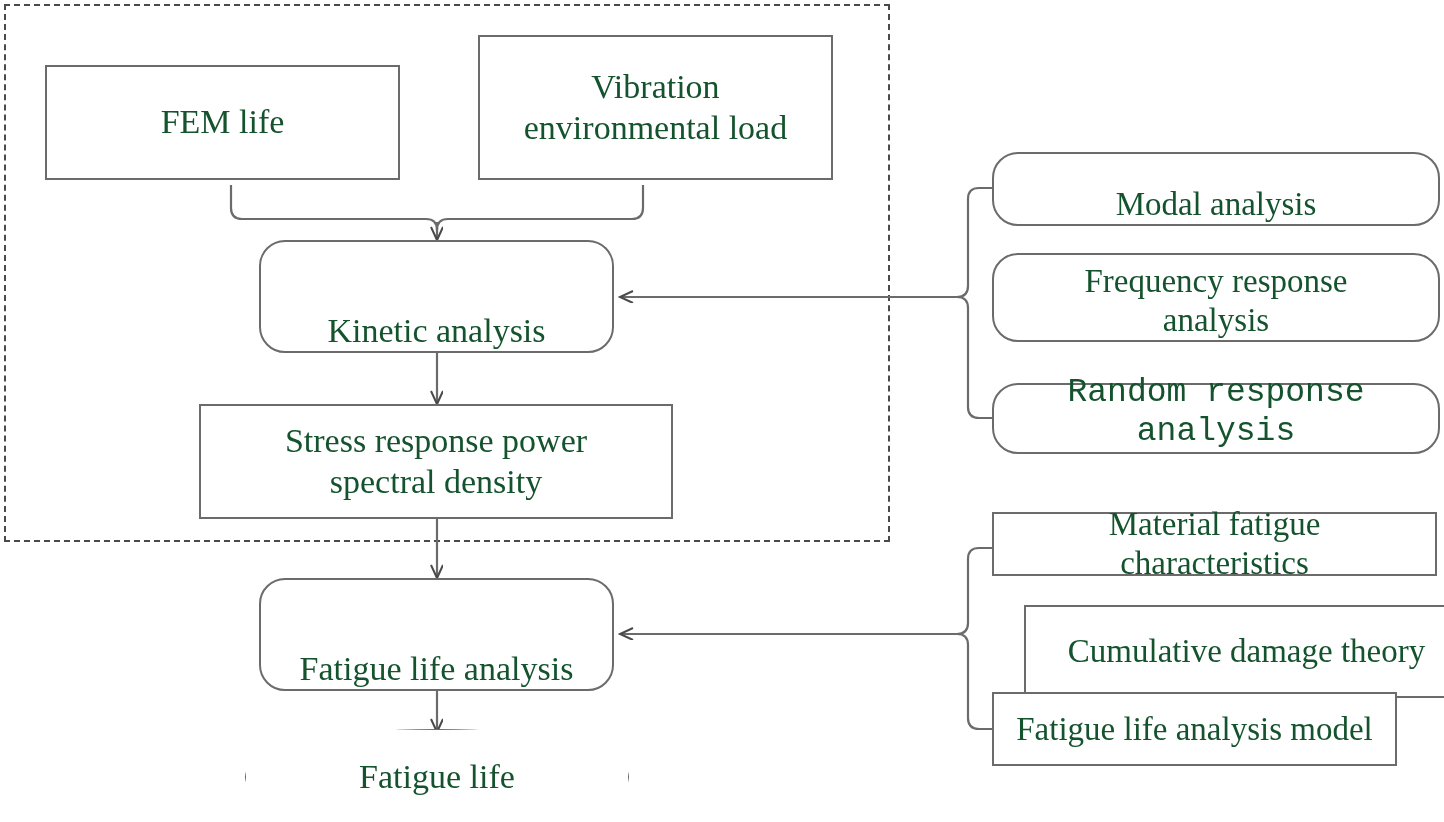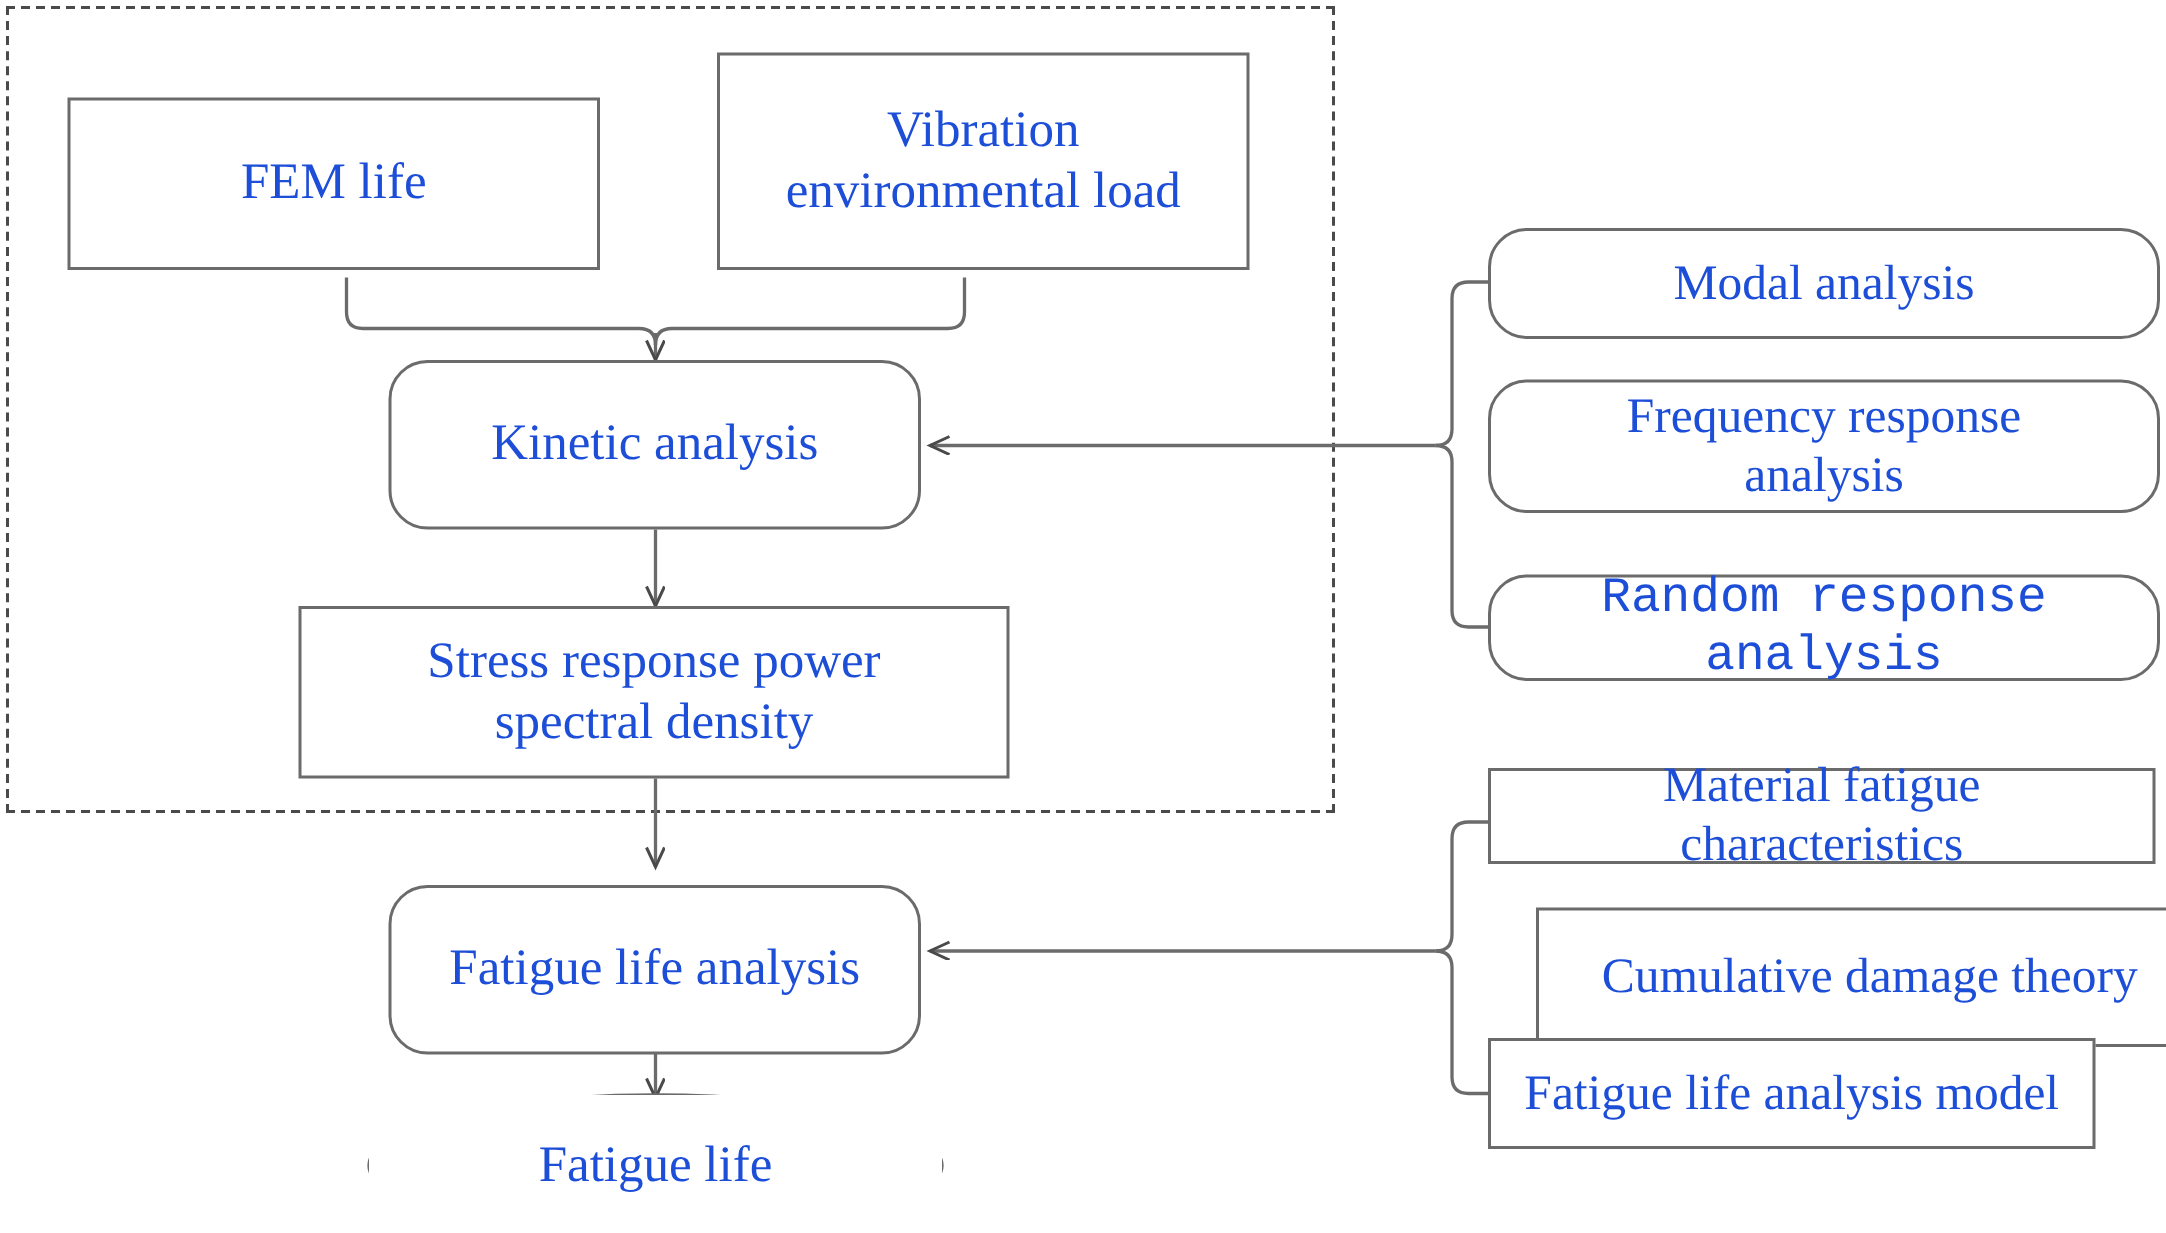--- a/index.html
+++ b/index.html
@@ -31,7 +31,7 @@
     justify-content: center;
     text-align: center;
     background: #ffffff;
-    color: #1d4ed8;
+    color: #14532d;
     line-height: 1.18;
   }
   .node-rect {

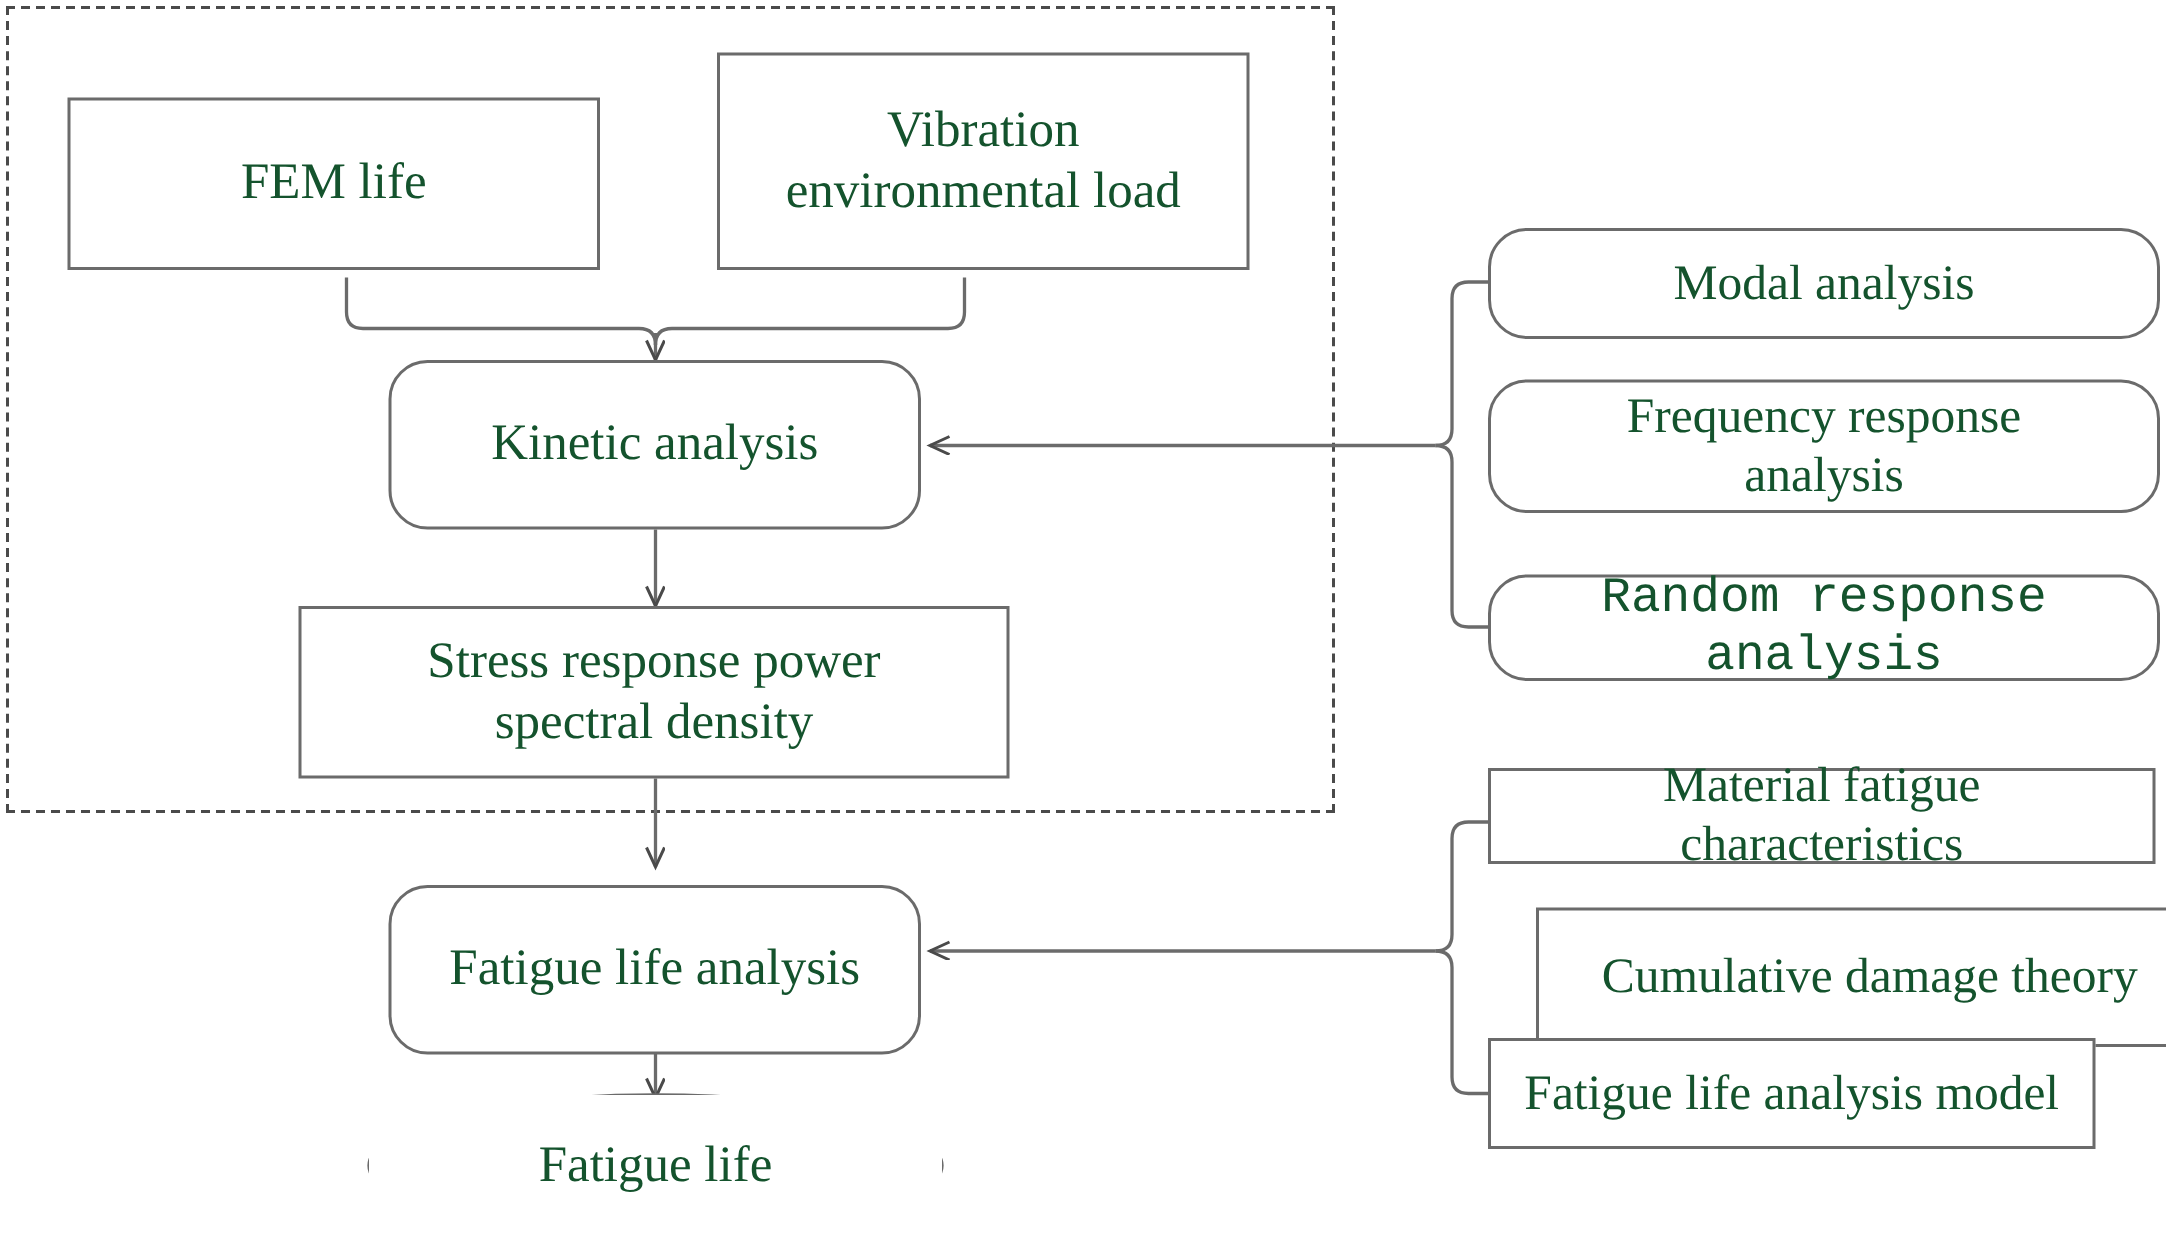--- a/index.html
+++ b/index.html
@@ -40,6 +40,7 @@
   .node-round {
     border: 2px solid #6b6b6b;
     border-radius: 26px;
+    align-items: flex-end;
   }
   .node-label {
     display: block;

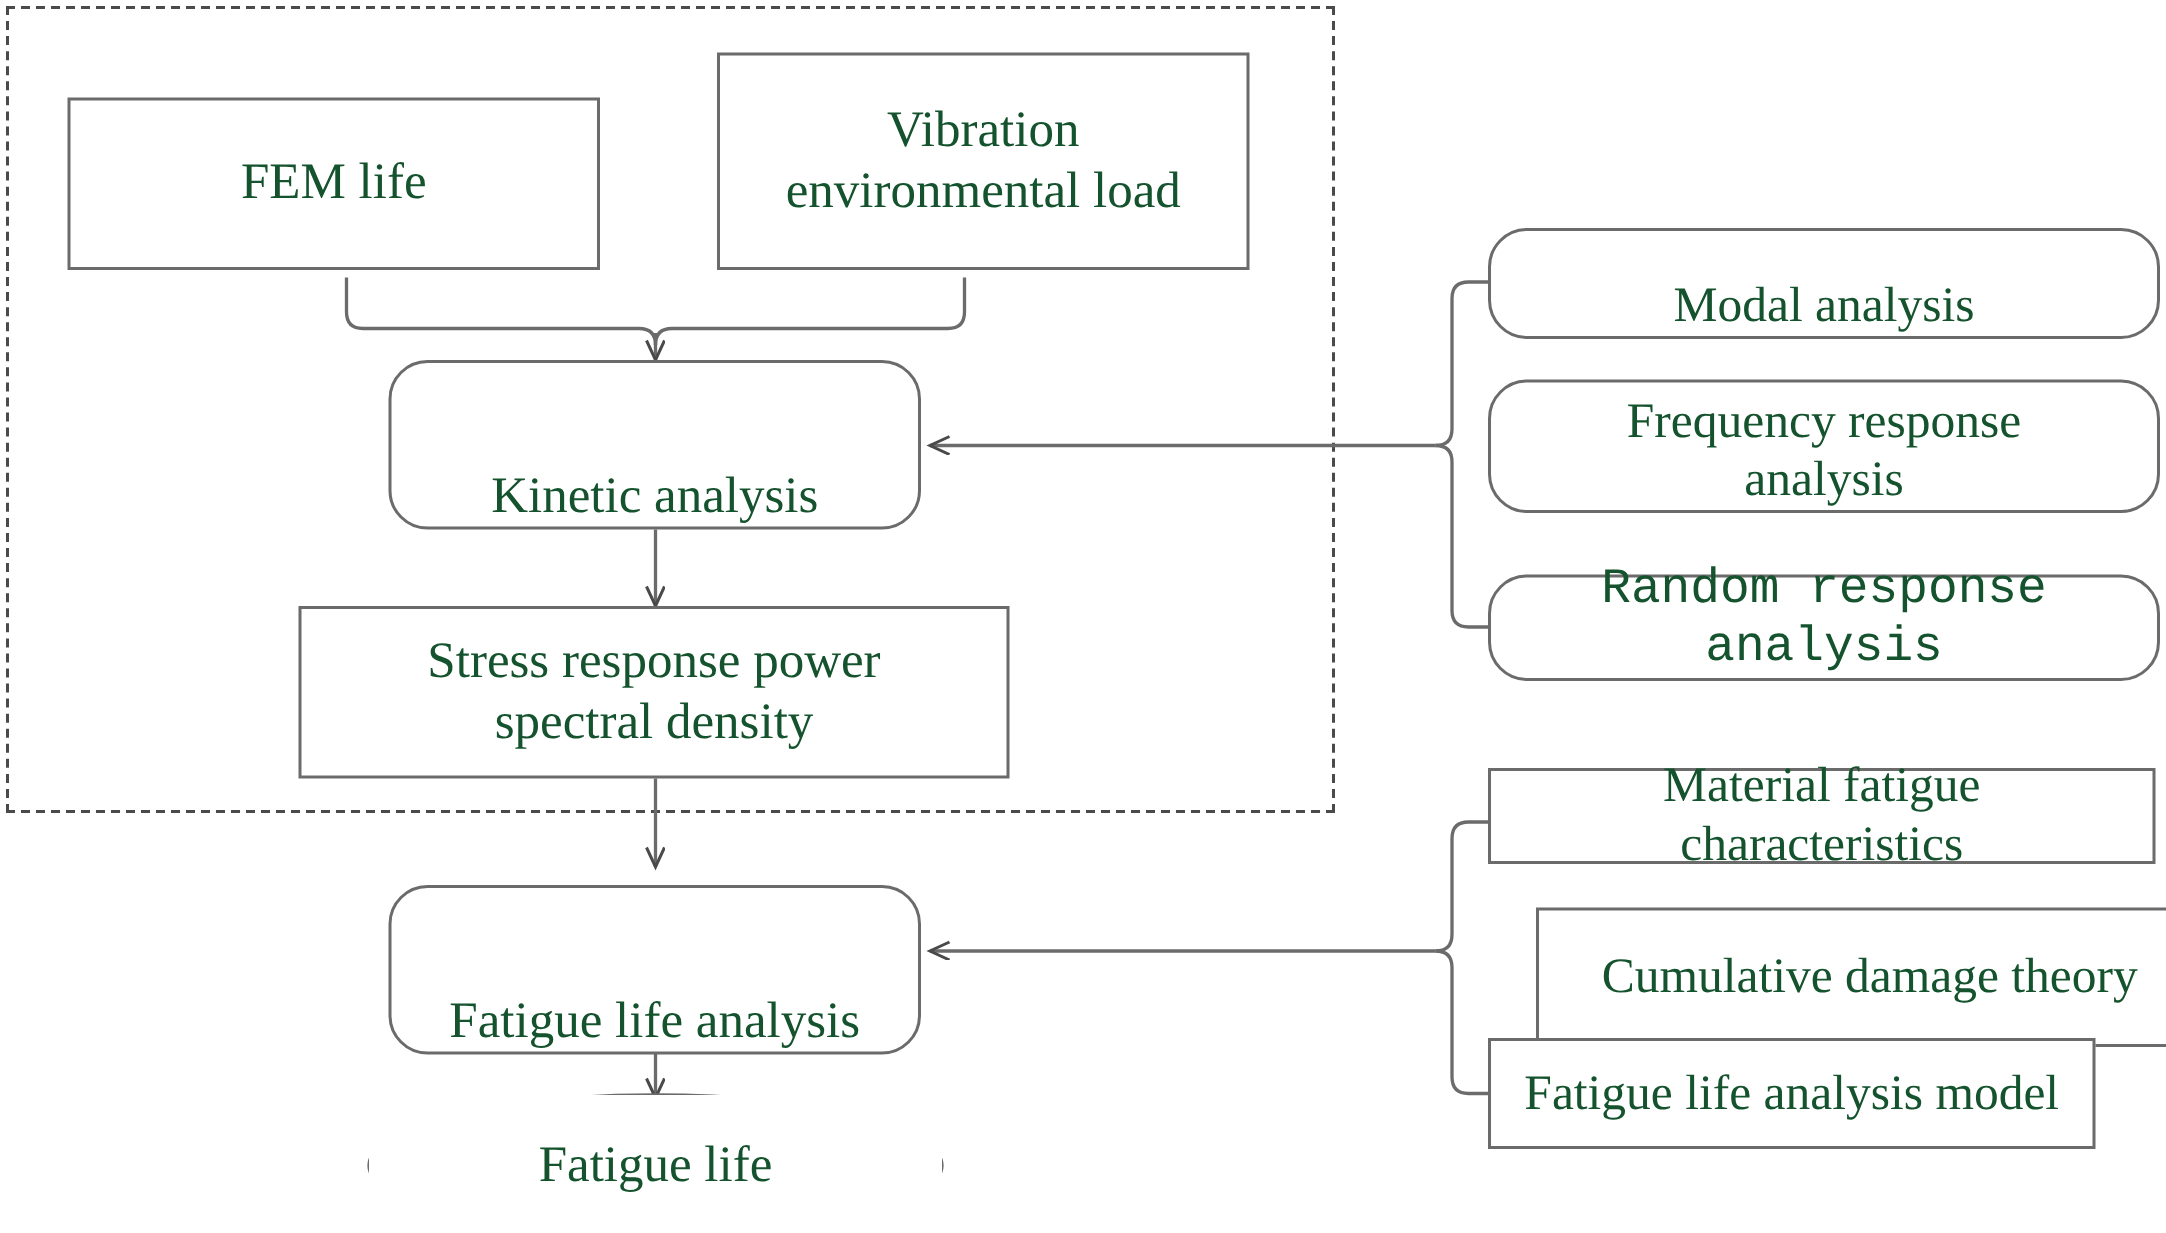--- a/index.html
+++ b/index.html
@@ -116,7 +116,7 @@
 spectral density</span>
   </div>
 
-  <div class="node node-round f-34" style="left:259px; top:578px; width:355px; height:113px;margin-top:12px;">
+  <div class="node node-round f-34" style="left:259px; top:578px; width:355px; height:113px;">
     <span class="node-label">Fatigue life analysis</span>
   </div>
 

